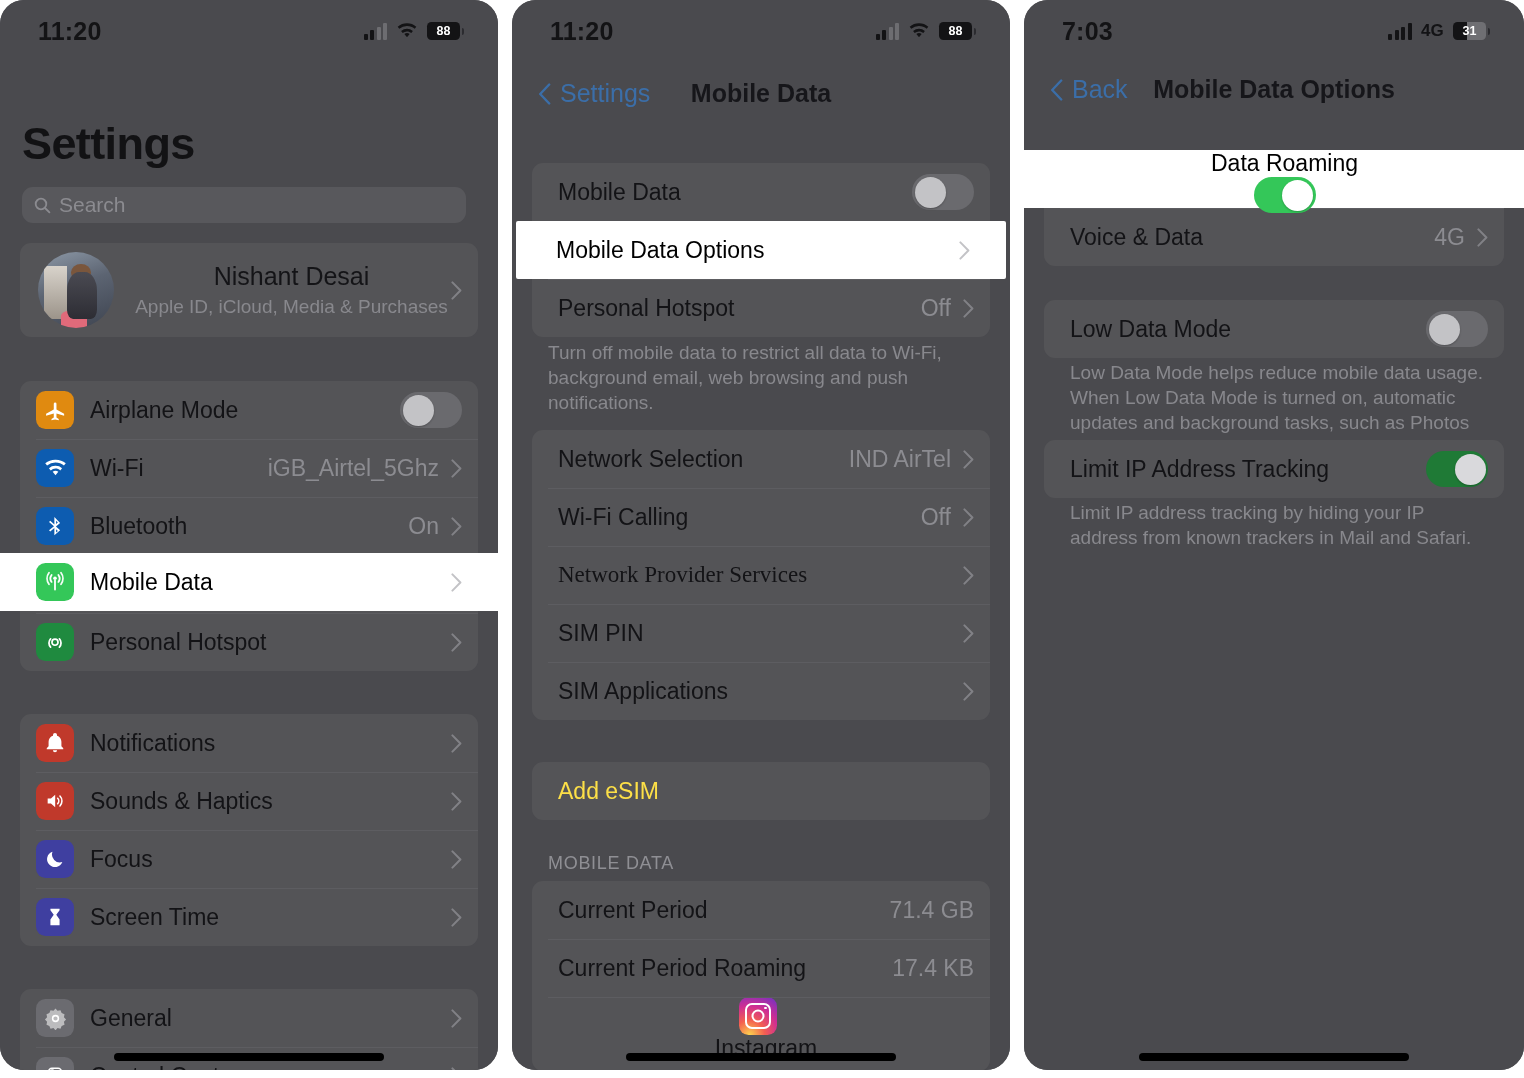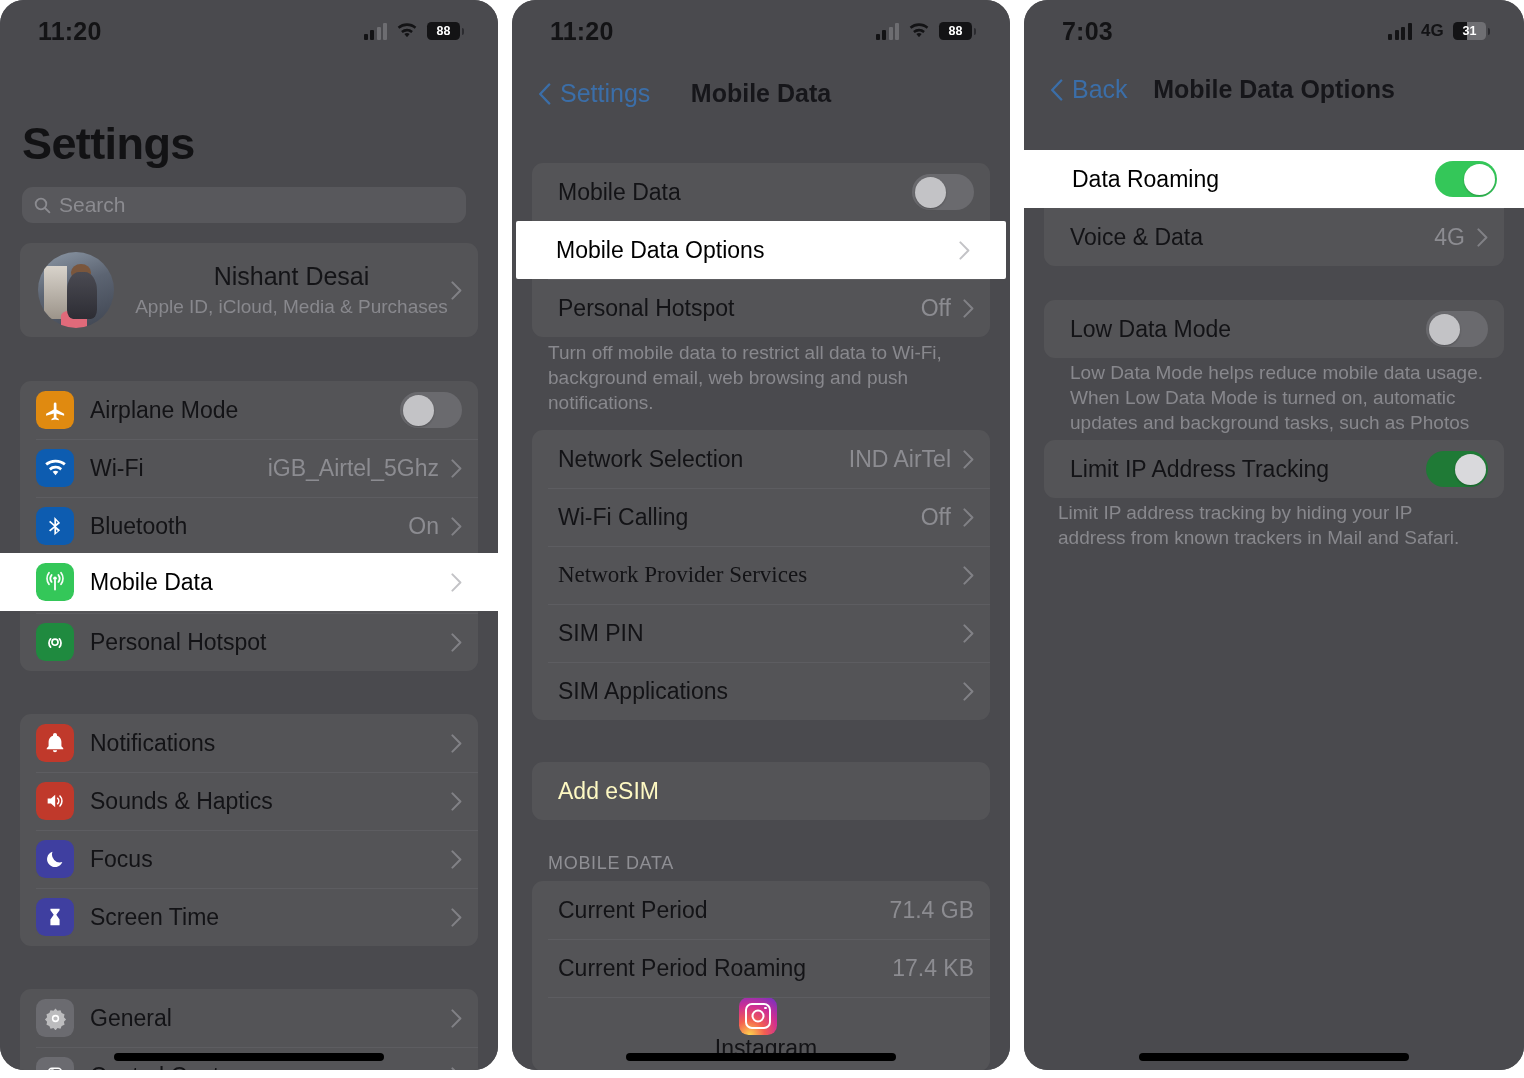--- a/index.html
+++ b/index.html
@@ -545,7 +545,7 @@
       </div>
 
       <div class="hl" style="left:0;right:0;top:150px;height:58px;">
-        <div class="hl-row" style="padding-left:48px;padding-right:27px;">
+        <div class="hl-row" style="padding-left:48px;padding-right:27px;flex-direction:column;">
           <span class="row-label" style="flex:1 1 auto;">Data Roaming</span>
           <span class="toggle on">
               <span class="knob"></span>

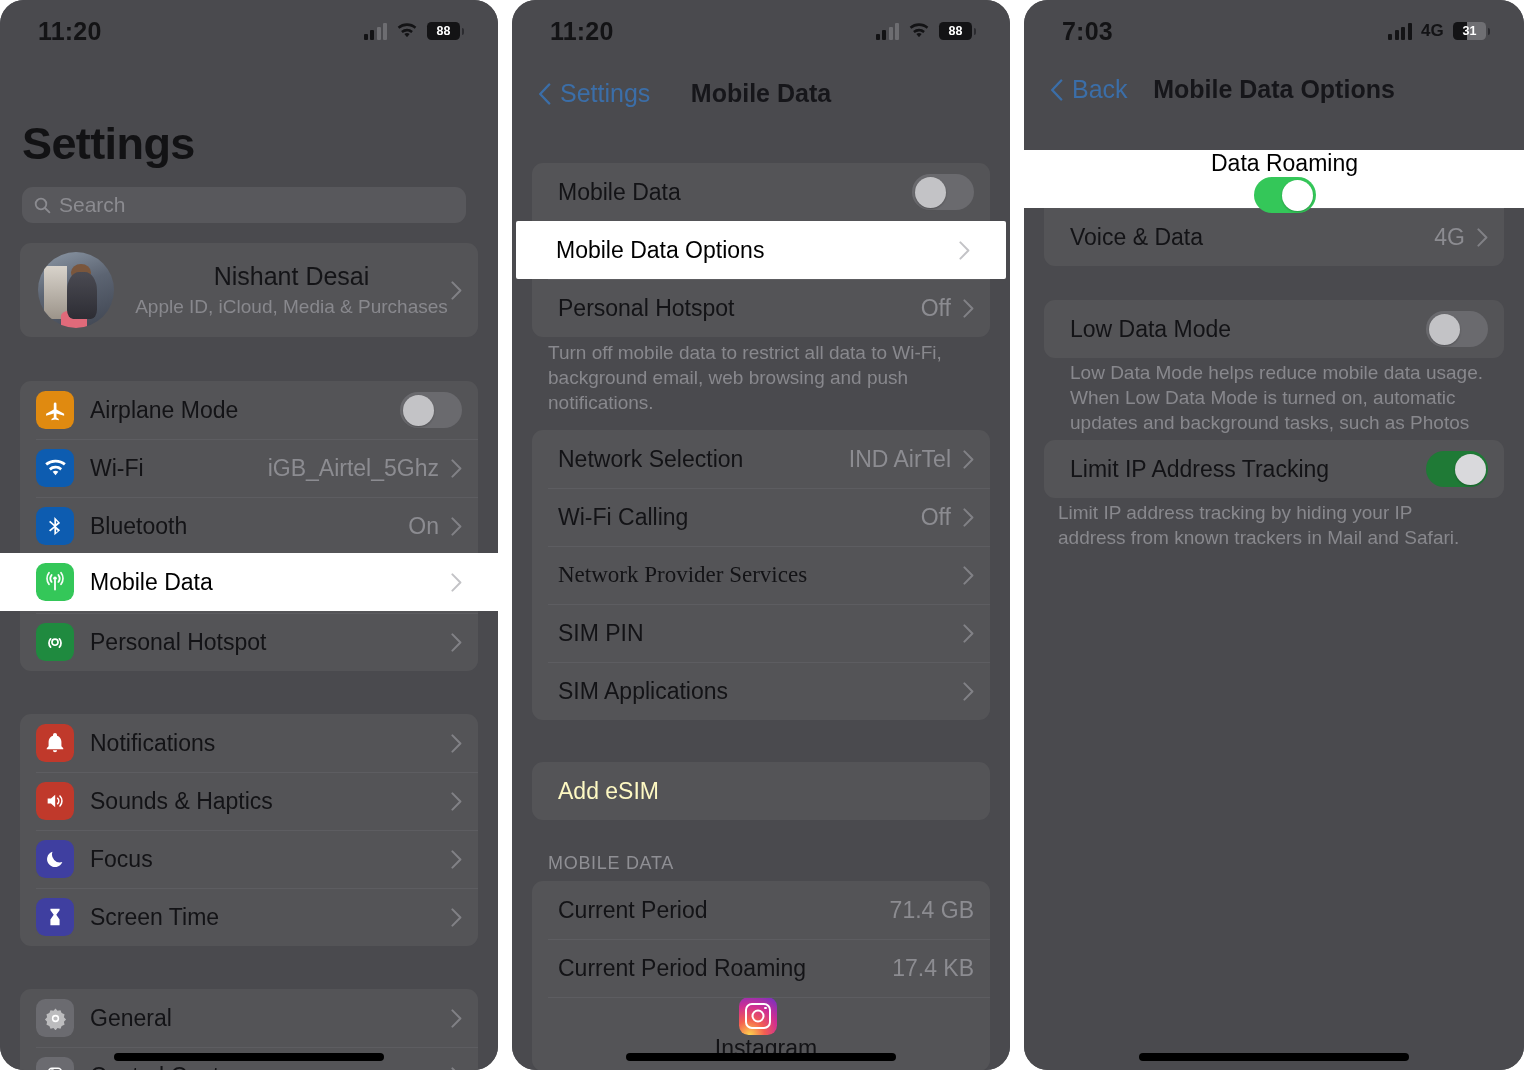--- a/index.html
+++ b/index.html
@@ -573,7 +573,7 @@
         </div>
       </div>
 
-      <div class="footnote" style="top:500px;left:34px;right:40px;">Limit IP address tracking by hiding your IP address from known trackers in Mail and Safari.</div>
+      <div class="footnote" style="top:500px;left:46px;right:40px;">Limit IP address tracking by hiding your IP address from known trackers in Mail and Safari.</div>
 
       <div class="home-ind"></div>
     </div>

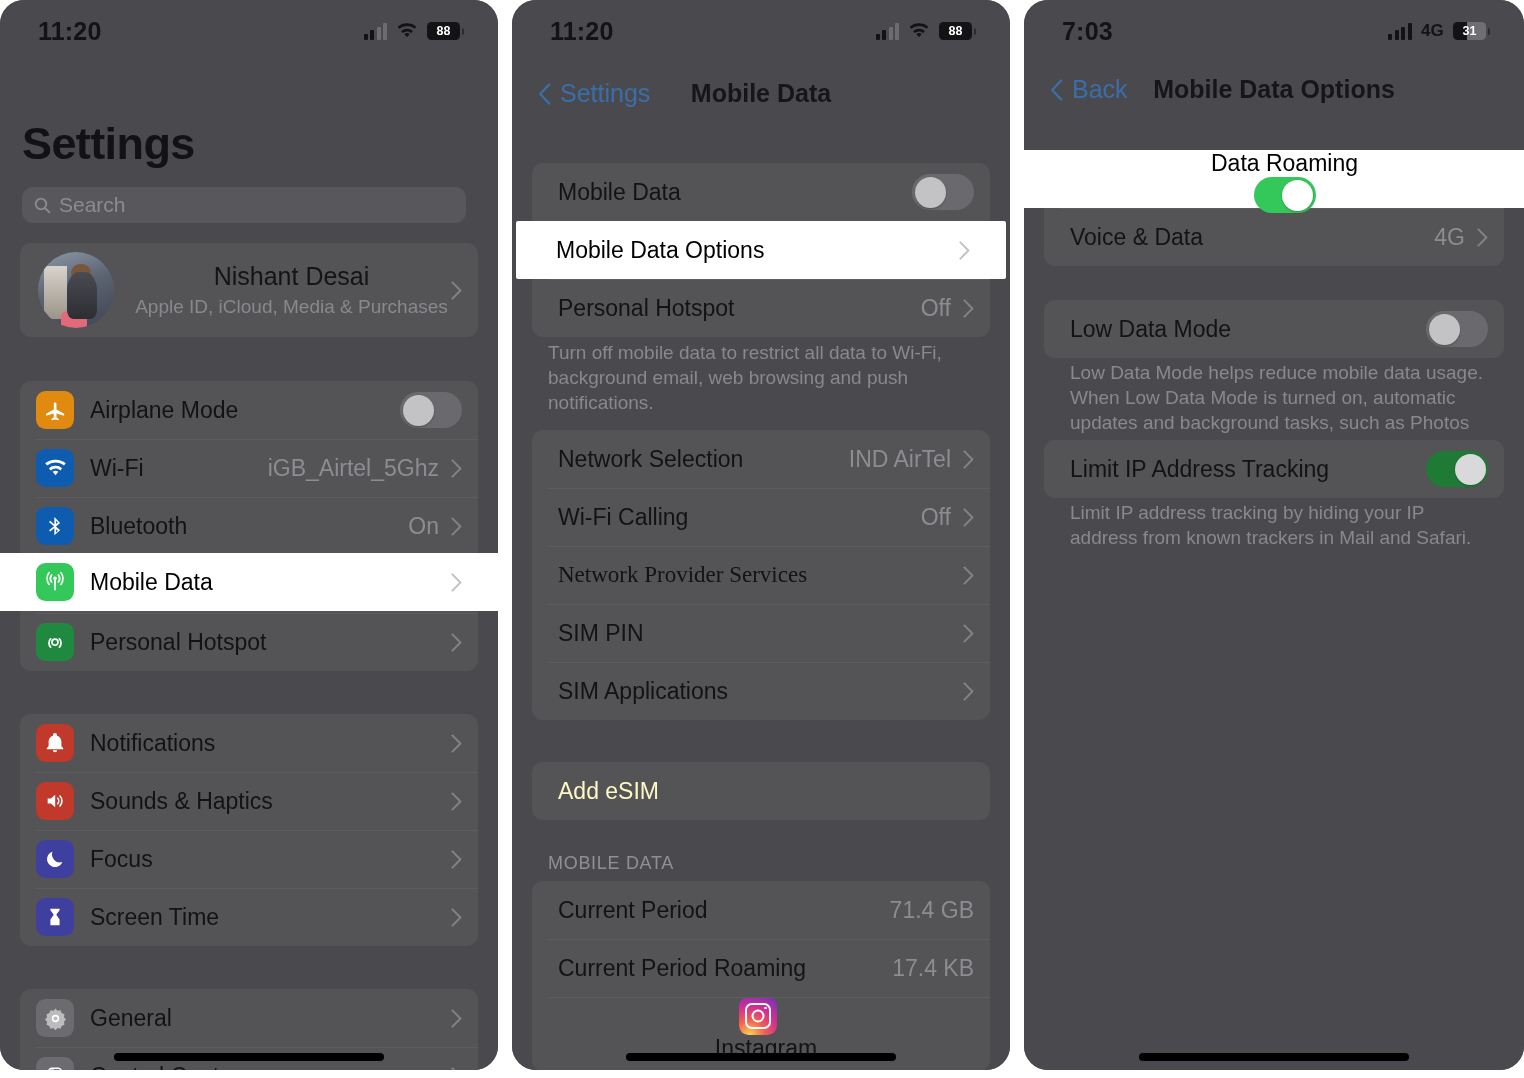--- a/index.html
+++ b/index.html
@@ -103,7 +103,7 @@
   .ig-inner::before{content:"";position:absolute;right:2px;top:1.5px;width:2.6px;height:2.6px;
     border-radius:50%;background:#fff;}
 
-  .link-row{font-size:23px;color:#fef9c3;}
+  .link-row{font-size:23px;color:#fde047;}
 
   .avatar{width:76px;height:76px;border-radius:50%;flex:0 0 auto;margin-right:18px;overflow:hidden;
     background:linear-gradient(160deg,#8e9aa8 0%,#5c6472 45%,#3e4450 100%);position:relative;}

